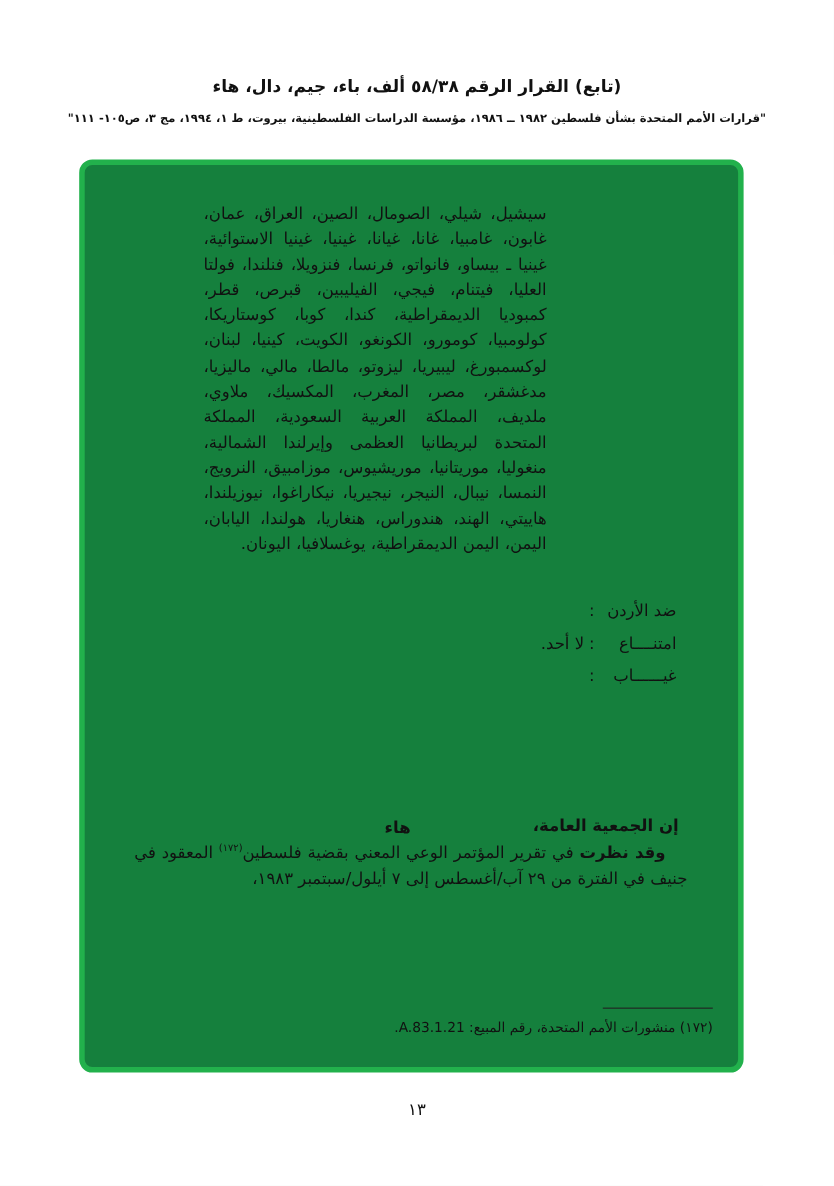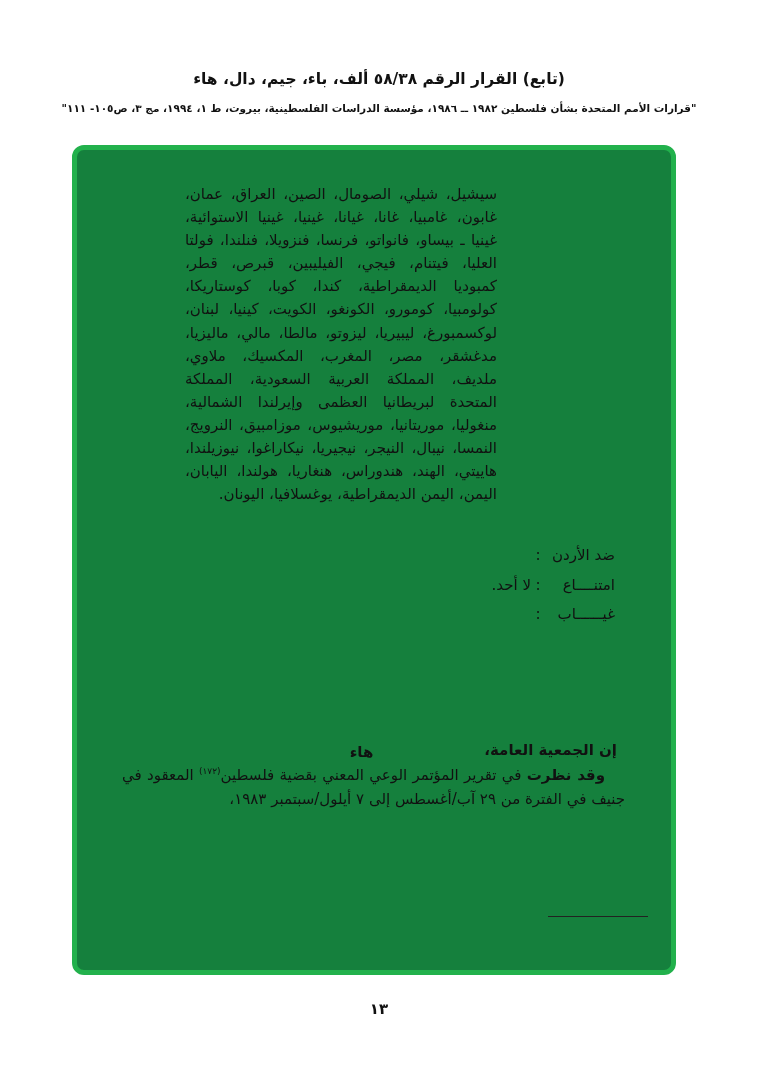--- a/index.html
+++ b/index.html
@@ -92,6 +92,11 @@
     </div>
 
     <div class="footnote-rule"></div>
+    <div class="footnote">
+      <span>(١٧٢)</span>
+      <span>منشورات الأمم المتحدة، رقم المبيع:</span>
+      <span>A.83.1.21.</span>
+    </div>
 
   </div>
 

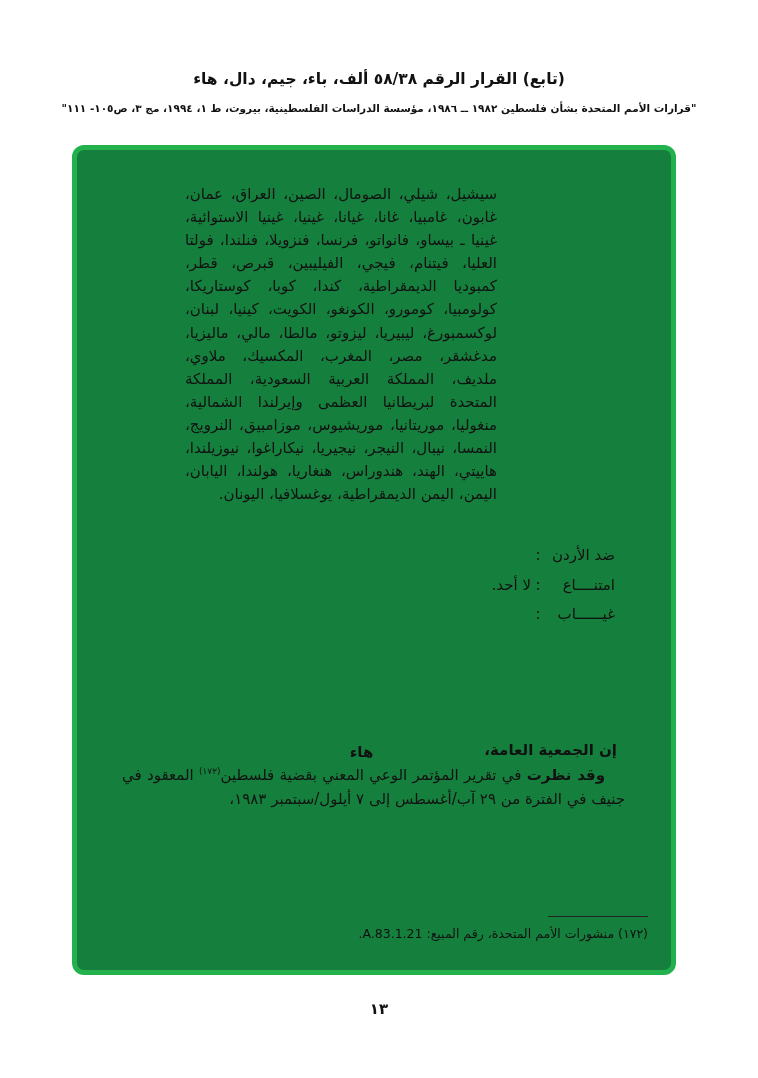--- a/index.html
+++ b/index.html
@@ -53,7 +53,7 @@
   }
   .page-number{
     position:absolute;top:1000px;left:0;width:758px;text-align:center;
-    font-weight:700;font-size:15px;direction:rtl;
+    font-weight:400;font-size:15px;direction:rtl;
   }
 </style>
 </head>

